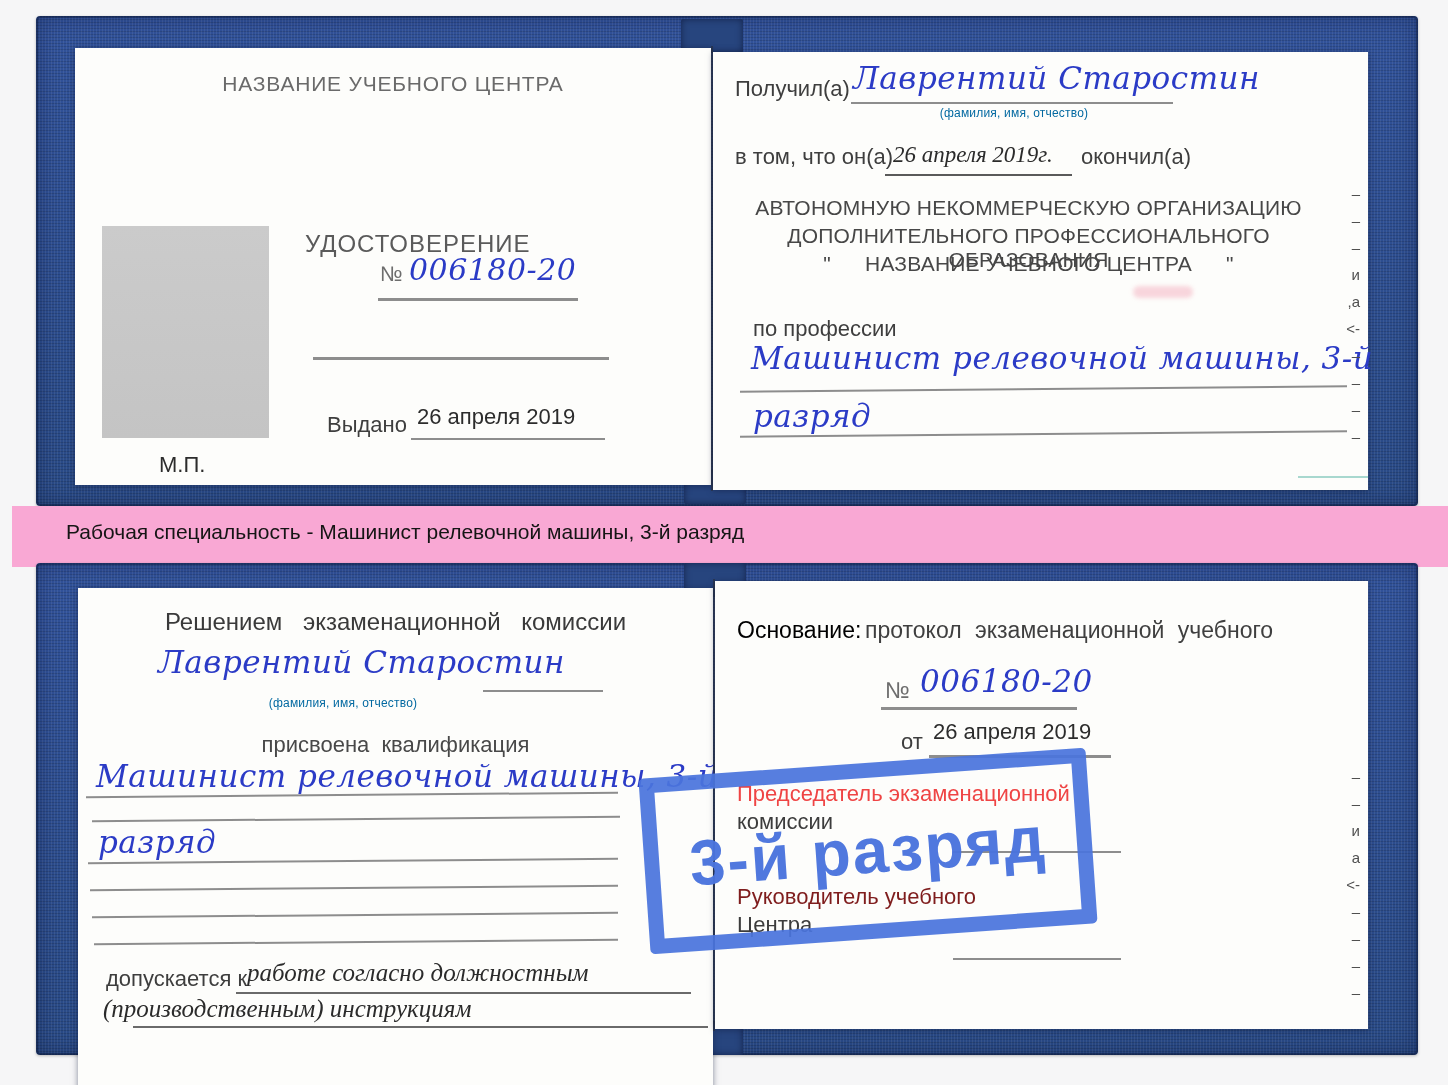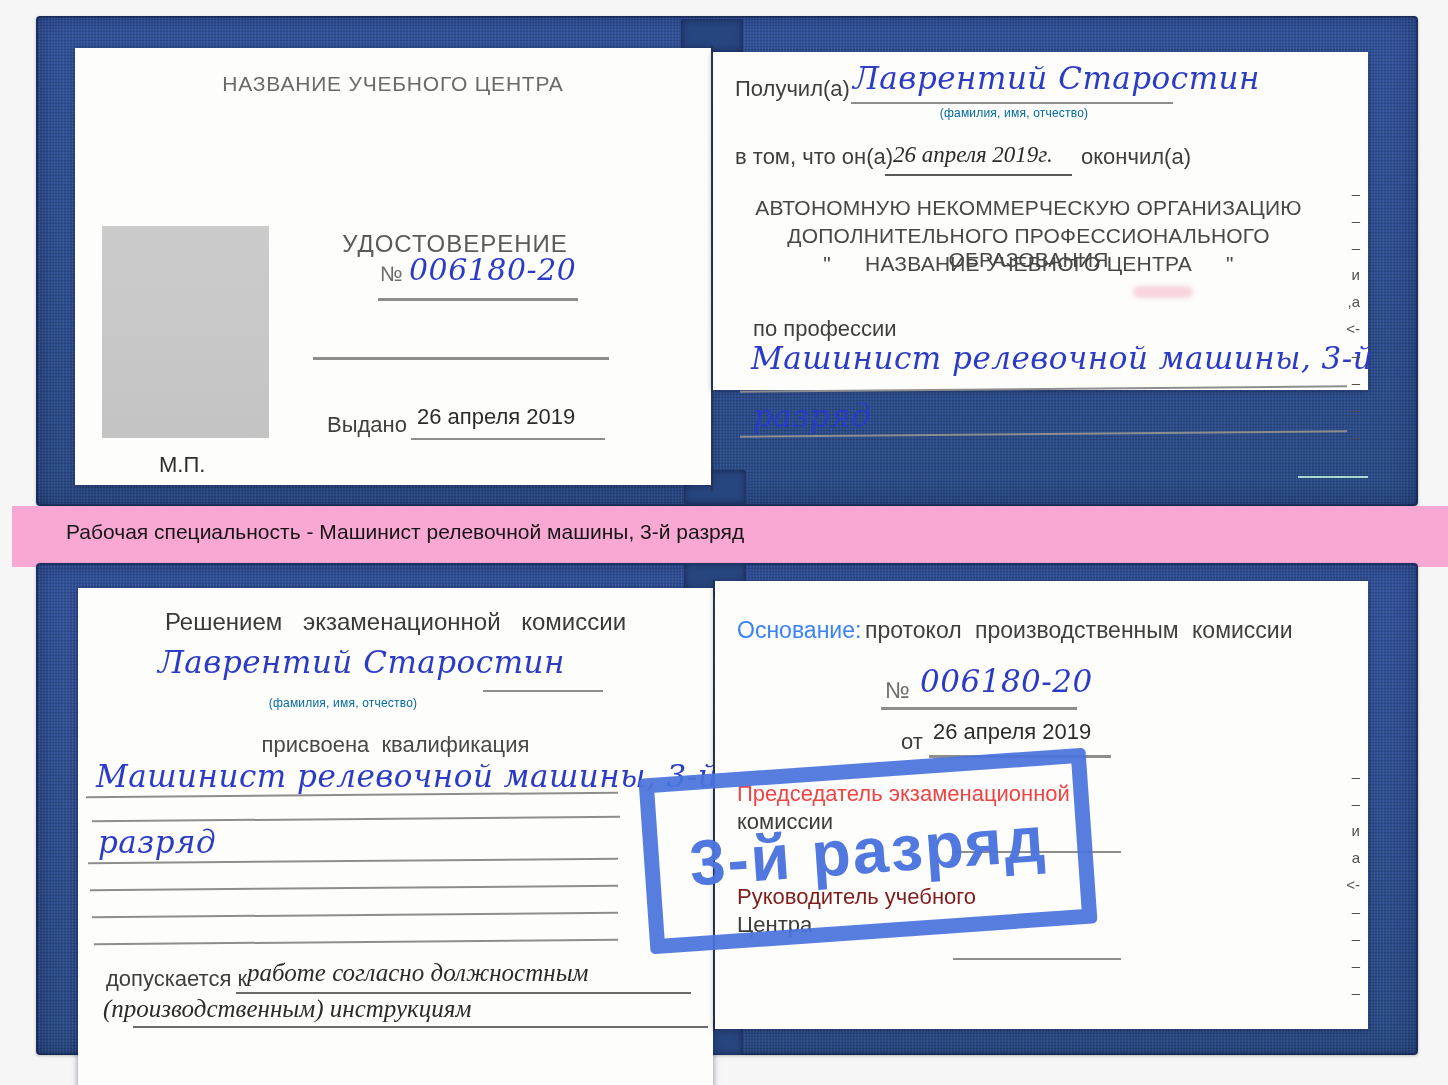--- a/index.html
+++ b/index.html
@@ -25,7 +25,7 @@
   
   .page{position:absolute;background:#fdfdfb;box-shadow:0 1px 6px rgba(15,25,60,.5)}
   .page.tl{left:39px;top:32px;width:636px;height:437px}
-  .page.tr{left:677px;top:36px;width:655px;height:338px}
+  .page.tr{left:677px;top:36px;width:655px;height:438px}
   .page.bl{left:42px;top:25px;width:635px;height:520px}
   .page.br{left:679px;top:18px;width:653px;height:448px}
   

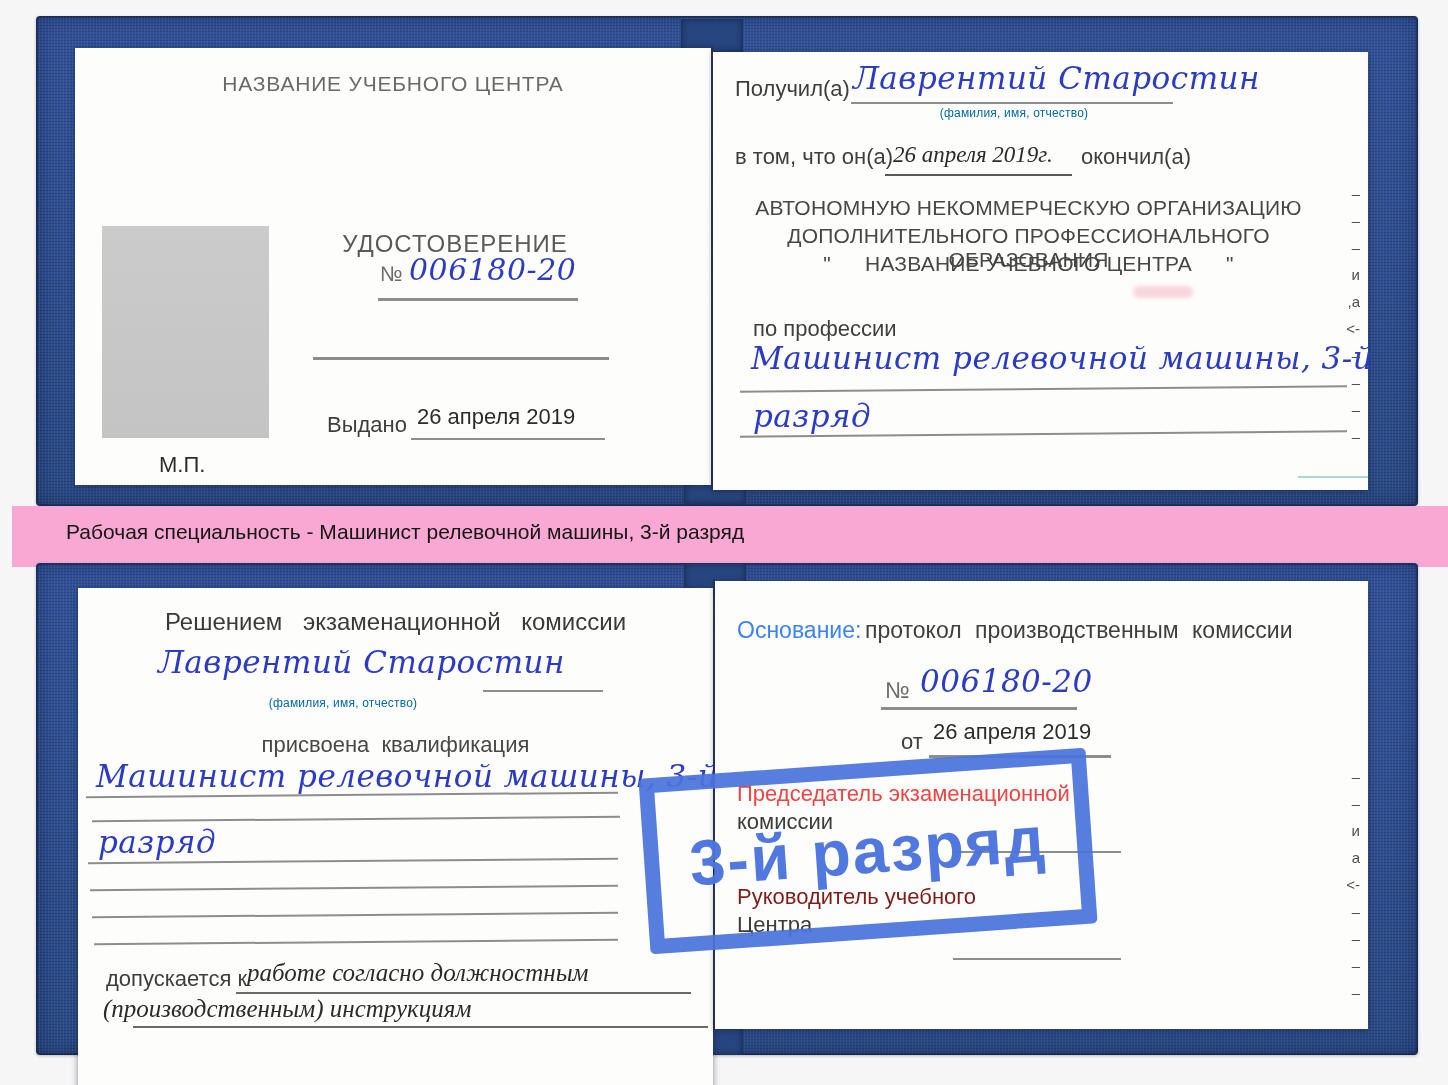--- a/index.html
+++ b/index.html
@@ -69,7 +69,7 @@
   <div class="page tl">
     <div class="t gray-title center" style="left:0;right:0;top:24px">НАЗВАНИЕ УЧЕБНОГО ЦЕНТРА</div>
     <div class="photo" style="left:27px;top:178px;width:167px;height:212px"></div>
-    <div class="t doc-title" style="left:230px;top:182px;width:300px;text-align:center">УДОСТОВЕРЕНИЕ</div>
+    <div class="t doc-title" style="left:230px;top:182px;width:300px;text-align:left">УДОСТОВЕРЕНИЕ</div>
     <div class="t small-lbl" style="left:305px;top:214px">№</div>
     <div class="t ink" style="left:334px;top:204px">006180-20</div>
     <div class="rule" style="left:303px;top:250px;width:200px;height:3px"></div>

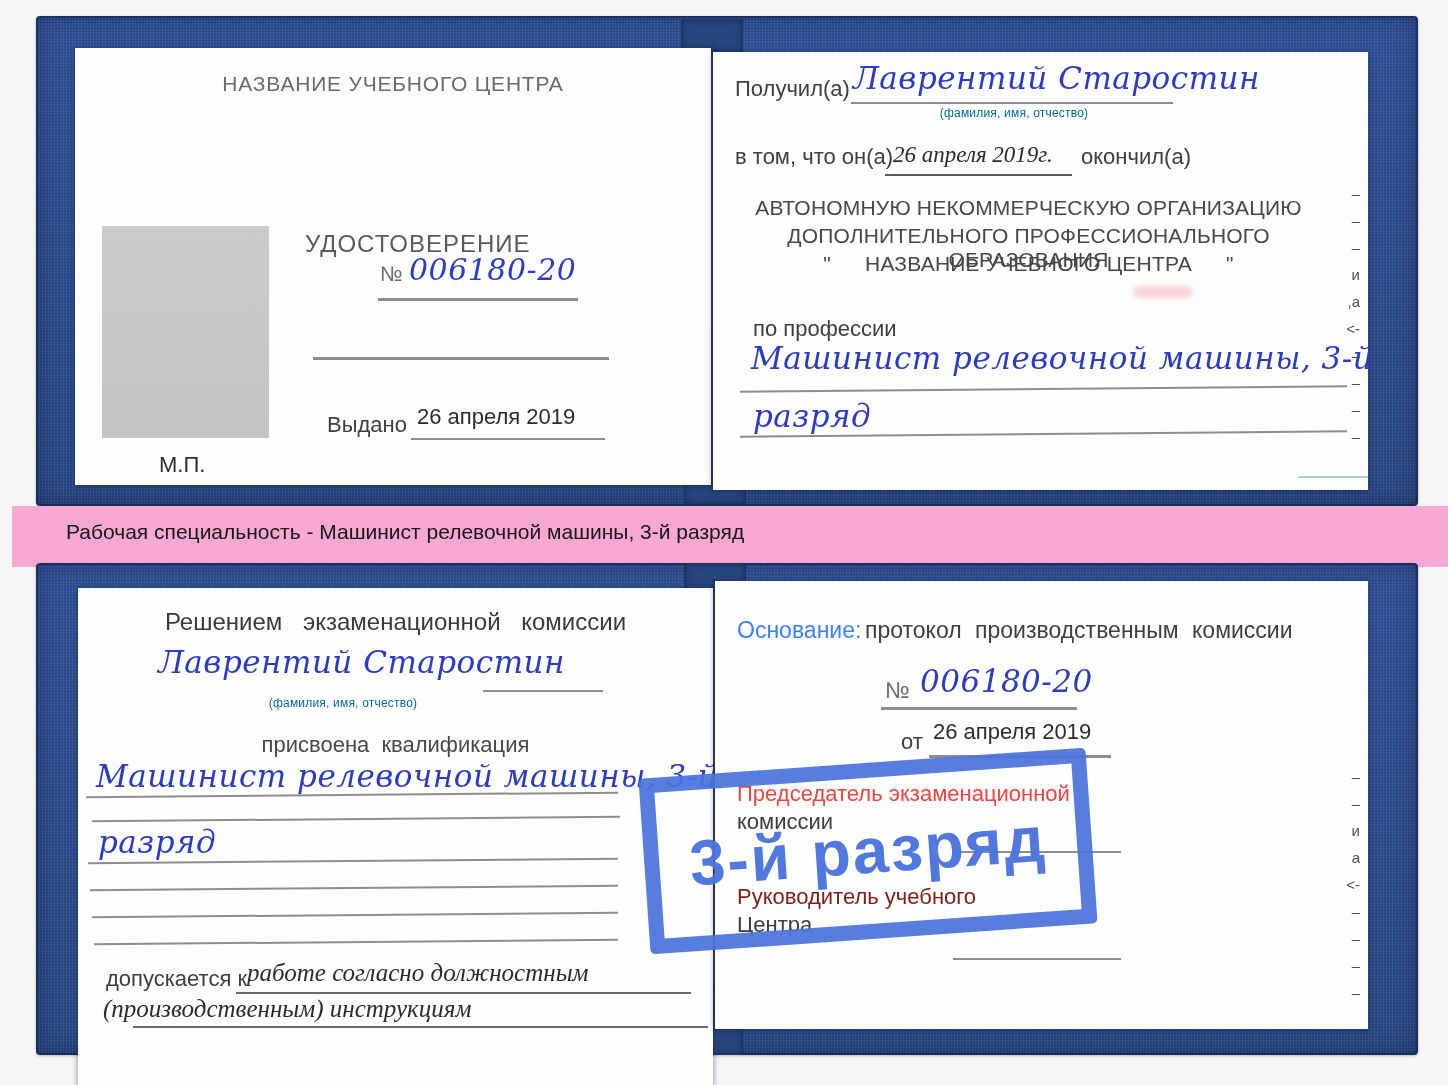--- a/index.html
+++ b/index.html
@@ -155,7 +155,7 @@
   </div>
 
   <div class="page br">
-    <div class="t lbl" style="left:22px;top:36px;font-size:23px;color:#3b82f6">Основание:</div>
+    <div class="t lbl" style="left:22px;top:36px;font-size:23px;color:#000000">Основание:</div>
     <div class="t lbl" style="left:150px;top:36px;font-size:23px;word-spacing:7px;color:#3f3f3f">протокол производственным комиссии</div>
     <div class="t small-lbl" style="left:170px;top:96px;font-size:23px">№</div>
     <div class="t ink" style="left:205px;top:82px;font-size:31px">006180-20</div>

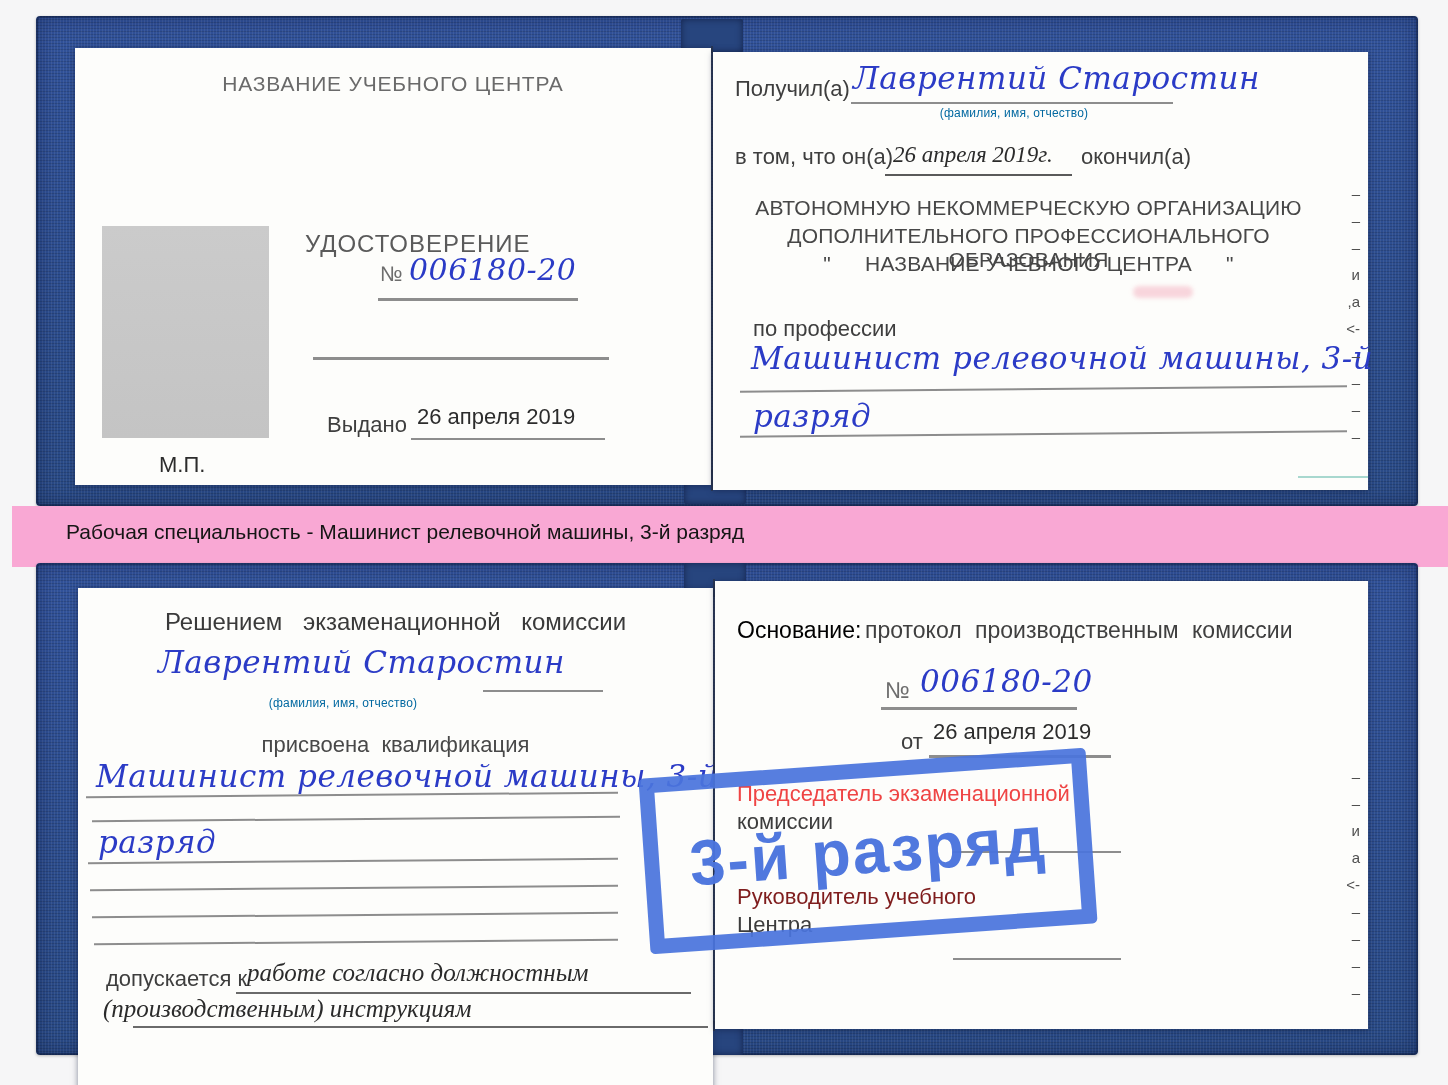--- a/index.html
+++ b/index.html
@@ -156,7 +156,7 @@
 
   <div class="page br">
     <div class="t lbl" style="left:22px;top:36px;font-size:23px;color:#000000">Основание:</div>
-    <div class="t lbl" style="left:150px;top:36px;font-size:23px;word-spacing:7px;color:#3f3f3f">протокол производственным комиссии</div>
+    <div class="t lbl" style="left:150px;top:36px;font-size:23px;word-spacing:7px;color:#3f3f3f">протокол экзаменационной учебного</div>
     <div class="t small-lbl" style="left:170px;top:96px;font-size:23px">№</div>
     <div class="t ink" style="left:205px;top:82px;font-size:31px">006180-20</div>
     <div class="rule" style="left:166px;top:126px;width:196px;height:3px"></div>

